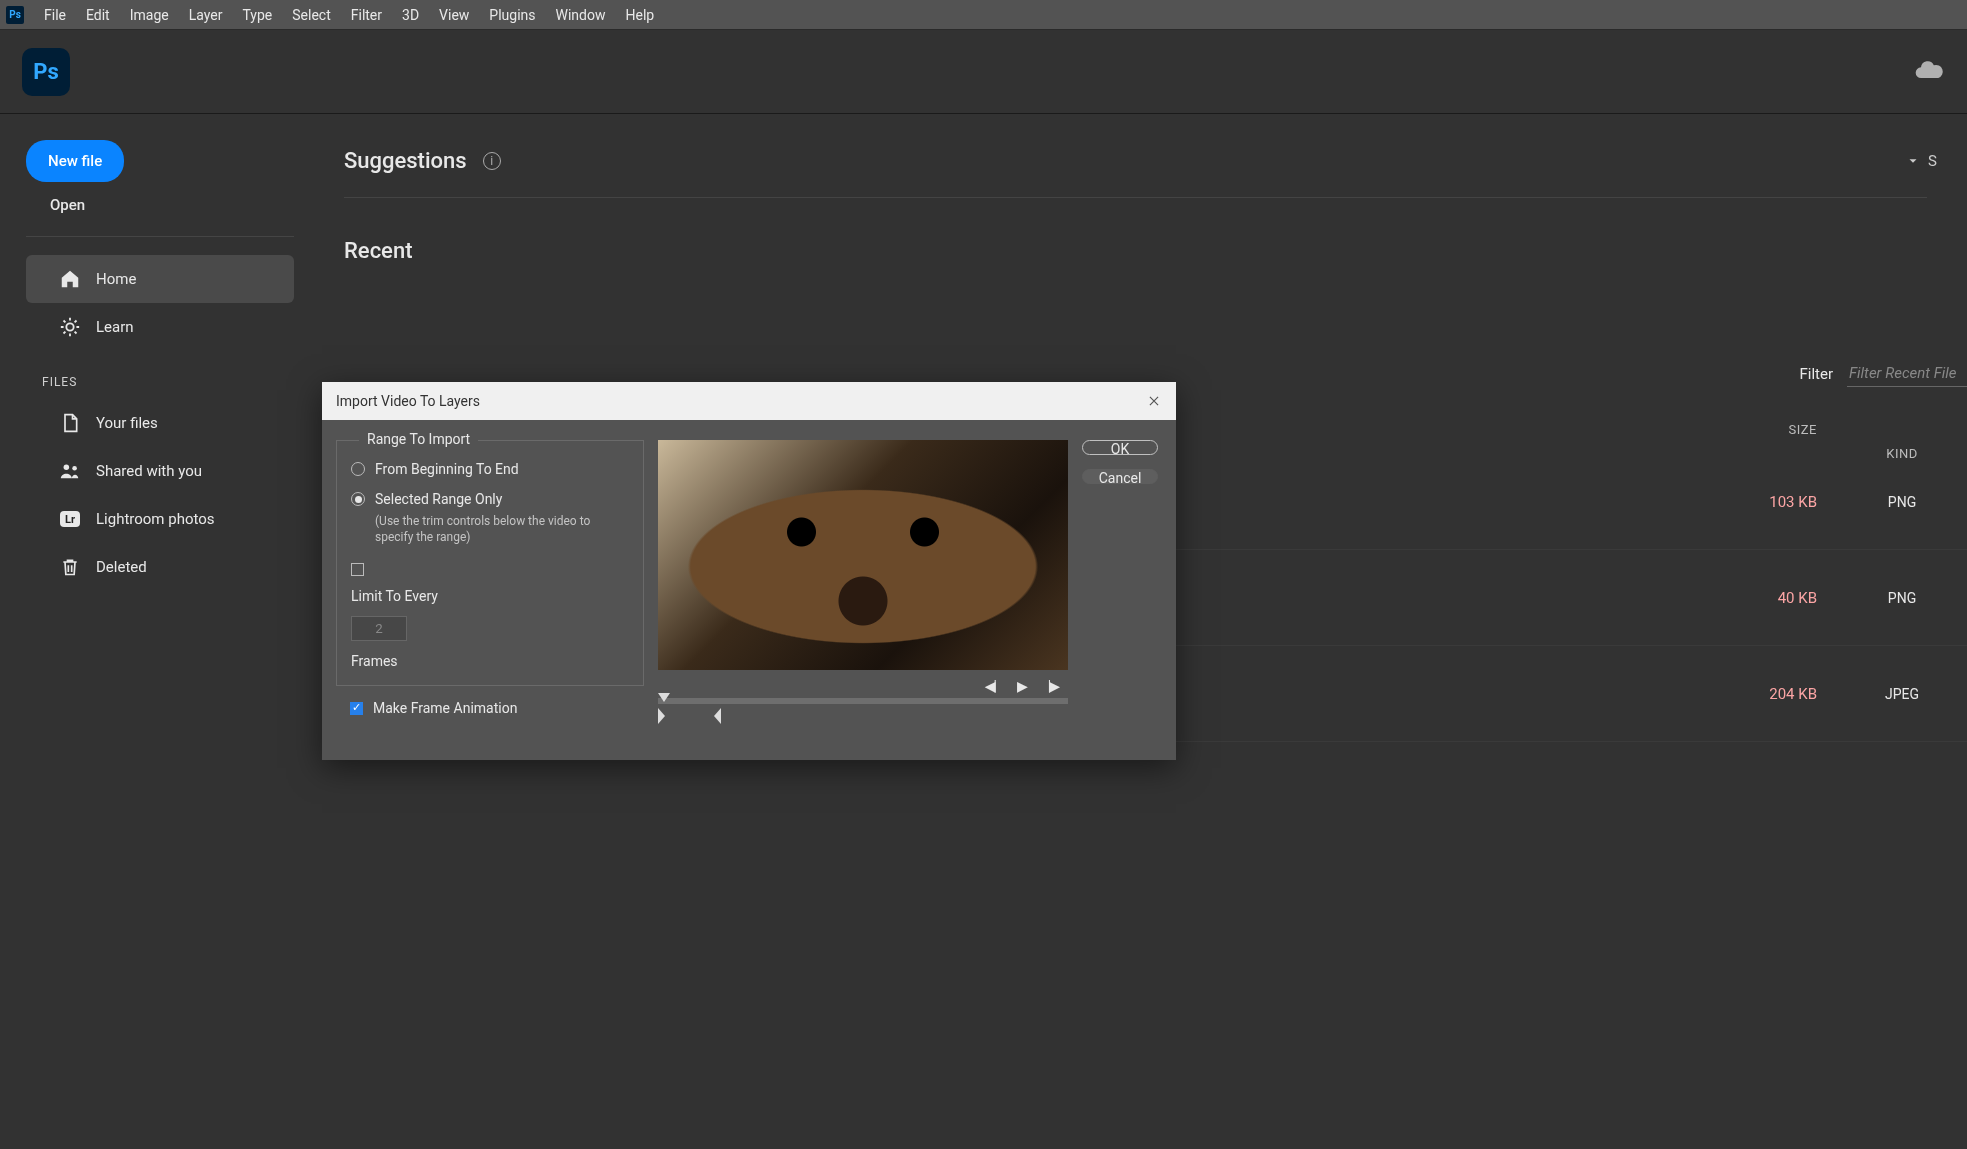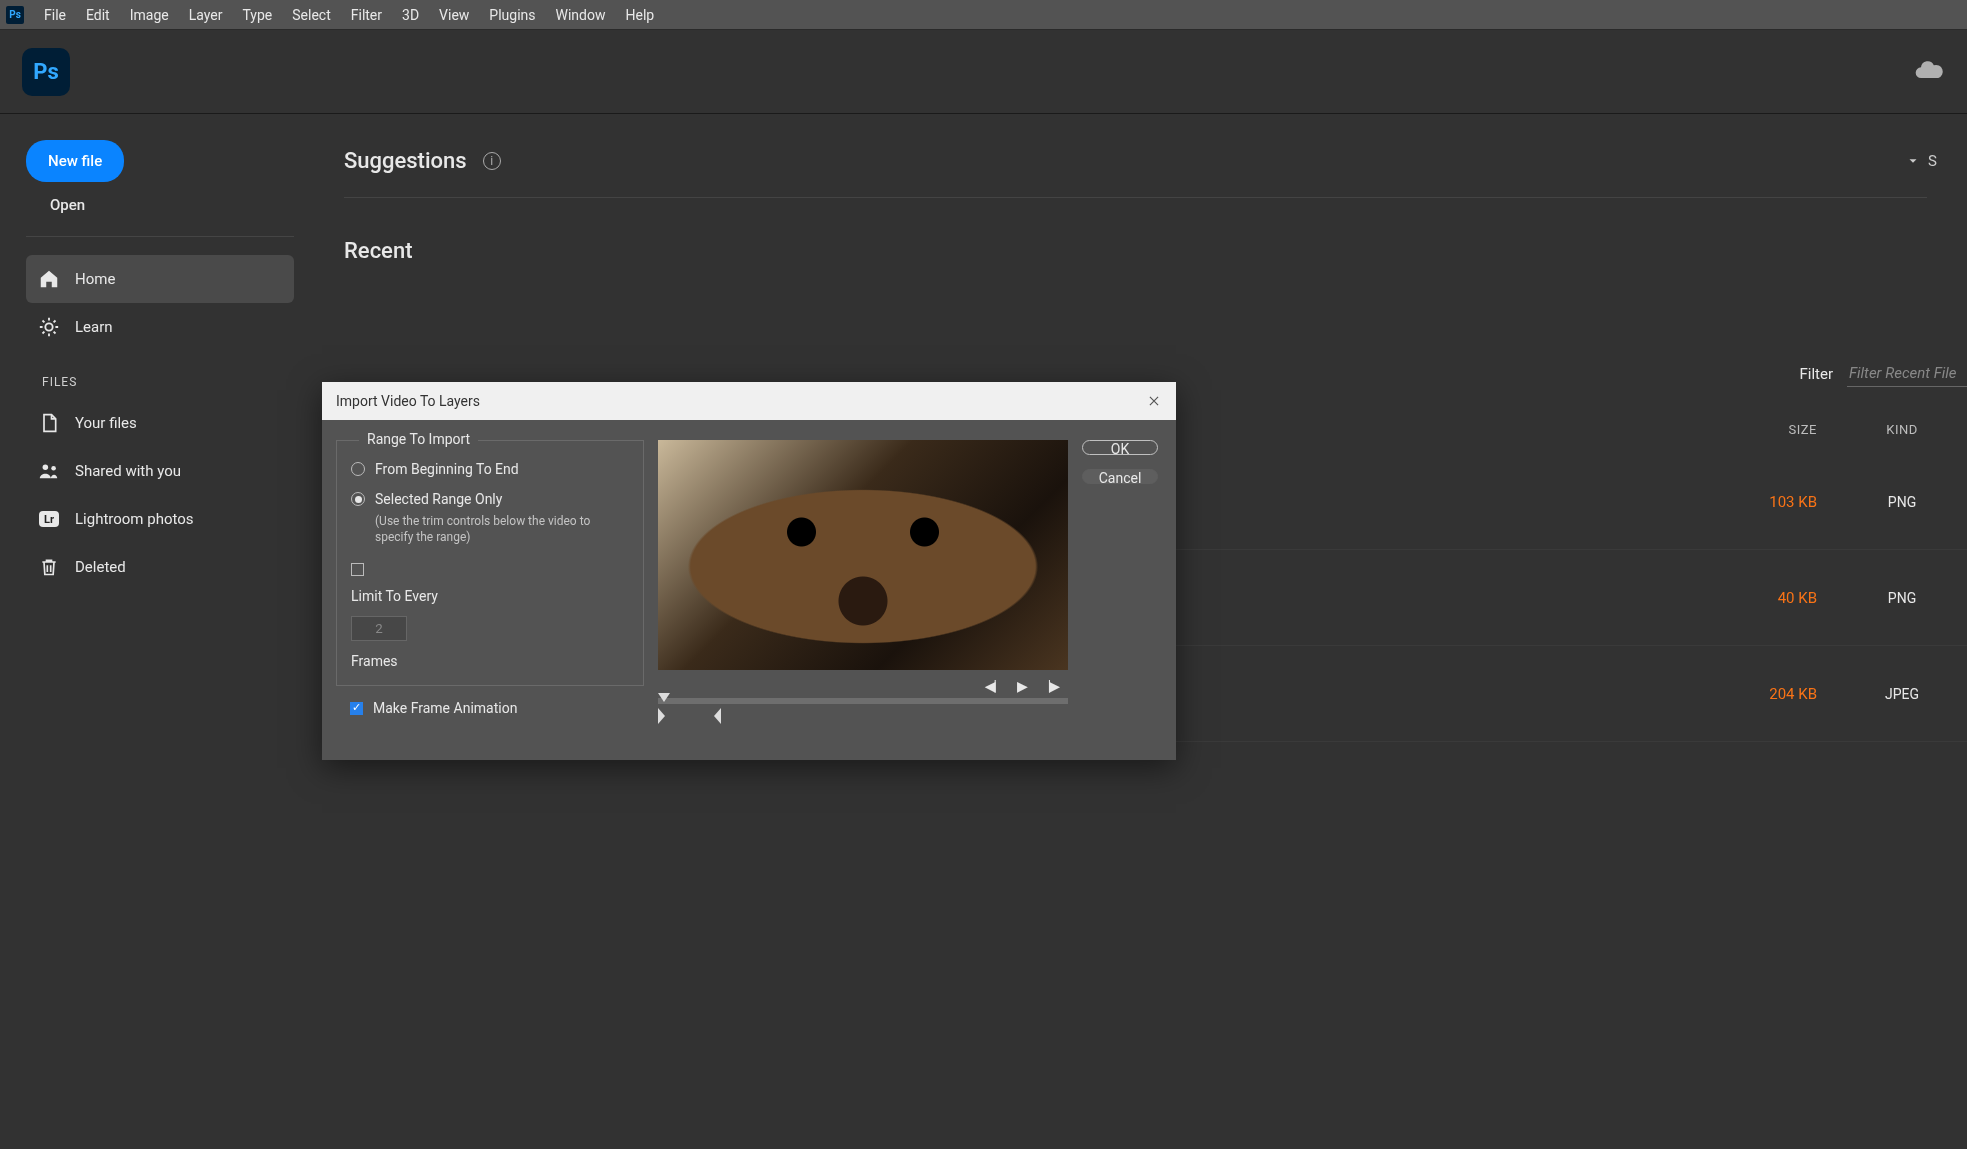--- a/index.html
+++ b/index.html
@@ -23,7 +23,7 @@
   .sidebar-link { color: #e8e8e8; font-size: 15px; padding: 14px 24px 14px 24px; cursor: pointer; font-weight:500;}
   .sidebar-divider { height:1px; background:#454545; margin: 8px 0 18px 0; }
   .nav-list { list-style:none; }
-  .nav-list li { display:flex; align-items:center; gap:14px; padding: 12px 11px; border-radius:6px; font-size:15px; cursor:pointer; }
+  .nav-list li { display:flex; align-items:center; gap:14px; padding: 12px 32px; border-radius:6px; font-size:15px; cursor:pointer; }
   .nav-list li.active { background:#4a4a4a; }
   .nav-list li .nv-icon { width:24px; height:24px; display:flex; align-items:center; justify-content:center; color:#e8e8e8; }
   .files-hdr { font-size:12px; letter-spacing:1px; color:#d0d0d0; padding: 24px 16px 10px 16px; }

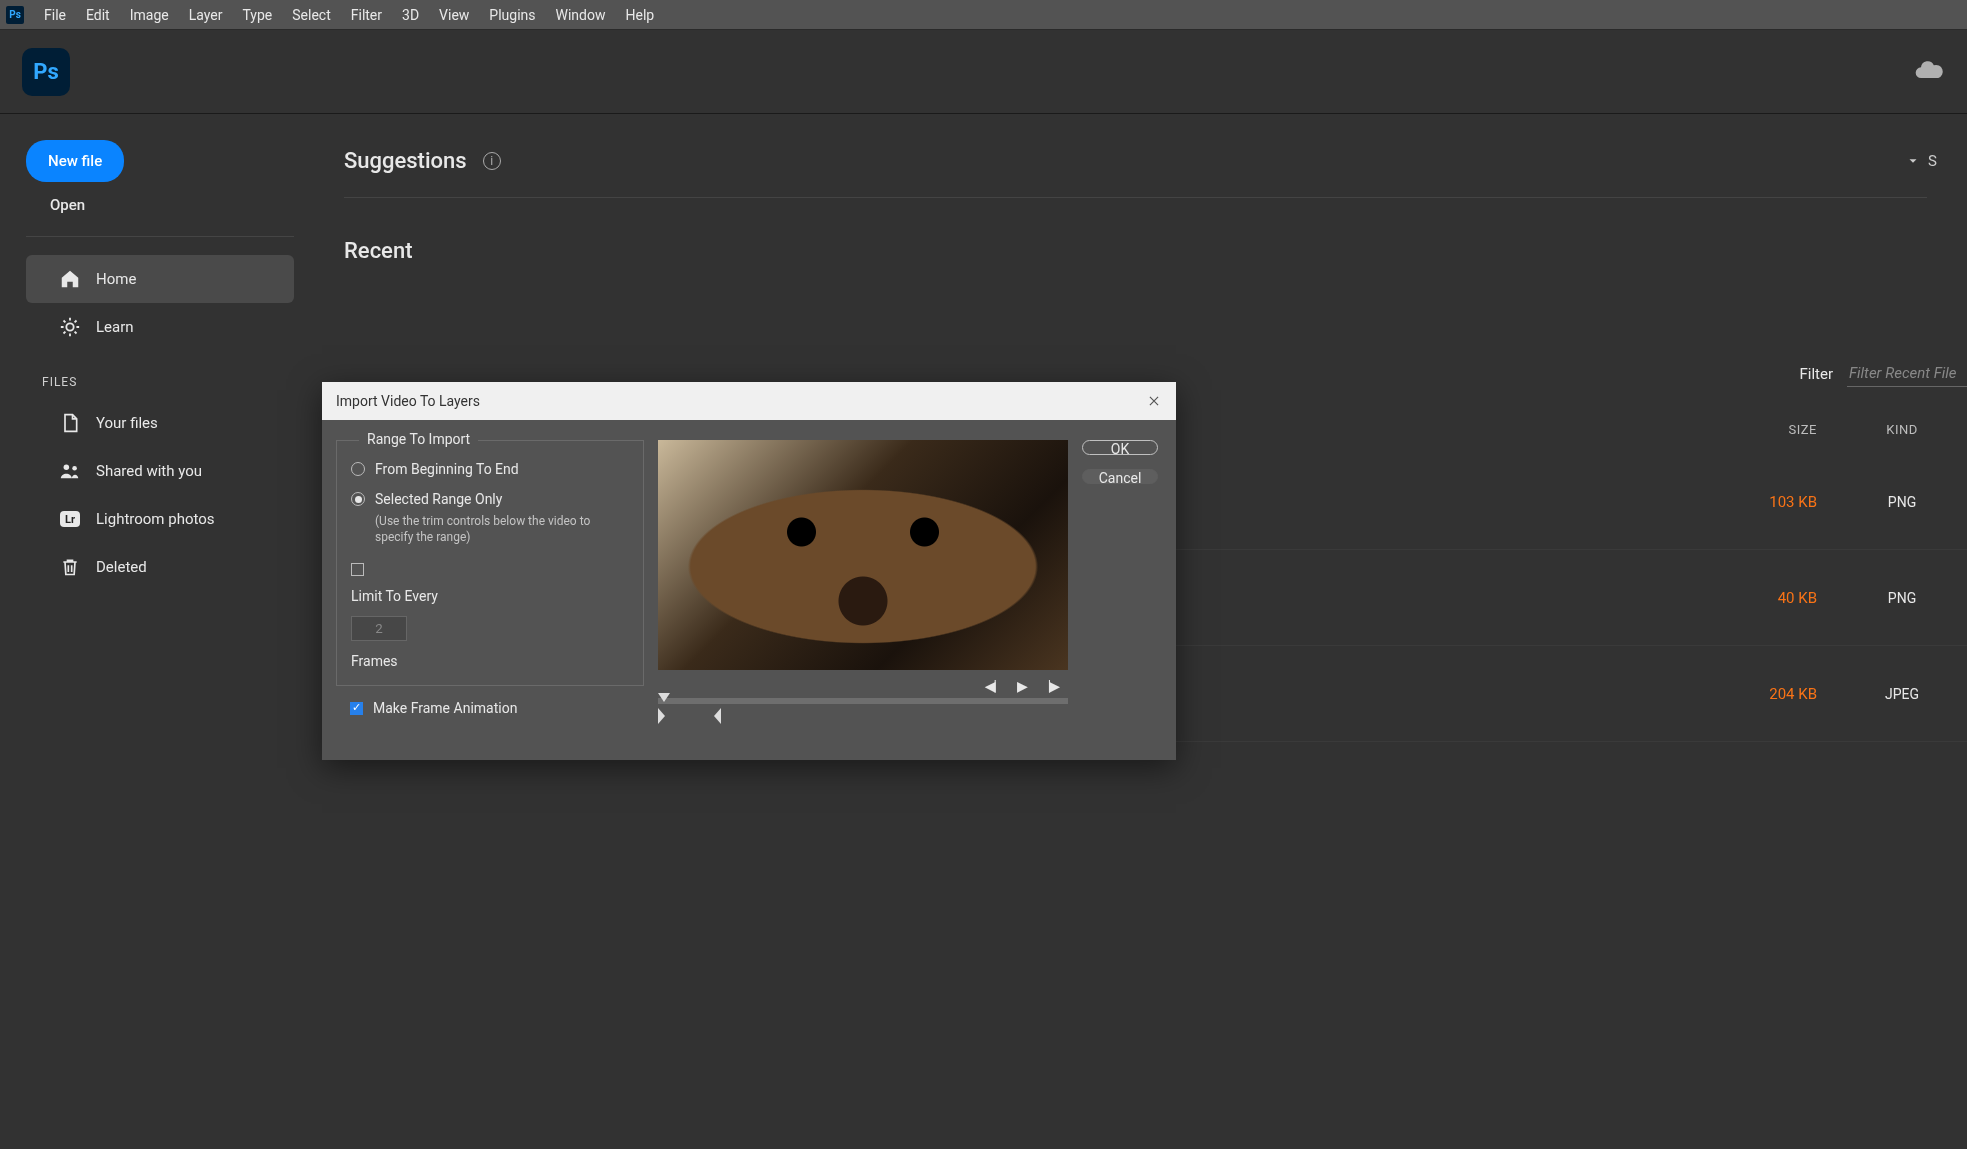--- a/index.html
+++ b/index.html
@@ -43,7 +43,7 @@
 
   .table-head { display:flex; color:#bcbcbc; font-size:13px; letter-spacing:0.5px; position:absolute; right:0; top:308px; }
   .col-size { width:100px; text-align:right; }
-  .col-kind { width:130px; text-align:center; margin-left:20px; }
+  .col-kind { width:130px; text-align:center; margin-left:20px;margin-top:24px; }
 
   .file-rows { position:absolute; right:0; top:340px; left:390px; }
   .file-row { display:flex; align-items:center; height:96px; border-bottom:1px solid #3a3a3a; }

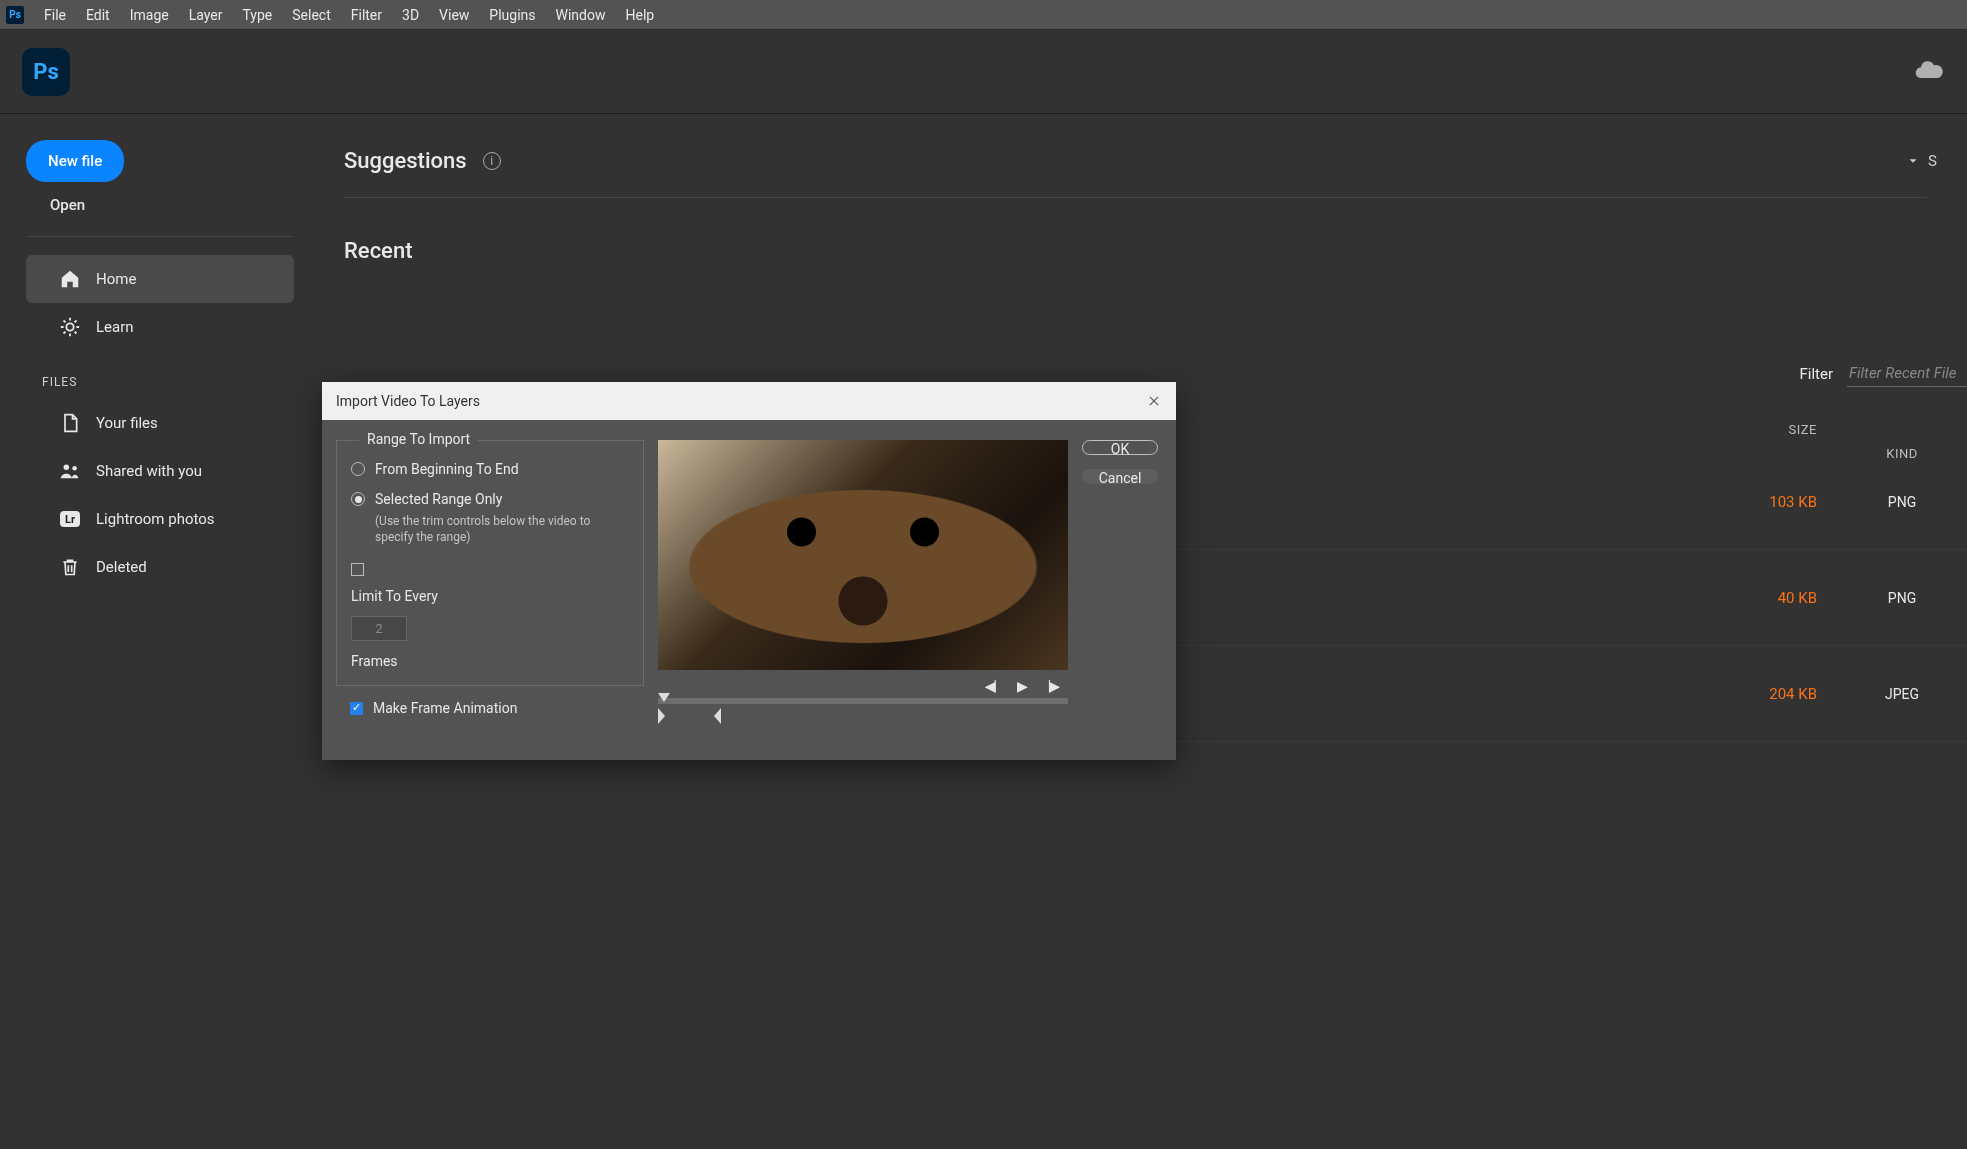--- a/index.html
+++ b/index.html
@@ -51,7 +51,7 @@
   .file-row .fname { flex:1; padding-left:28px; font-size:15px; color:#e8e8e8; }
   .file-row .cloud-ok { width:20px;height:20px;border-radius:50%;background:#2e9c3e;display:flex;align-items:center;justify-content:center;color:#fff;font-size:12px;margin-right:20px;}
   .file-row .ago { width:180px; color:#ccc; font-size:15px; }
-  .file-row .size { width:100px; text-align:right; color:#f97316; font-size:15px; }
+  .file-row .size { width:100px; text-align:right; color:#fca5a5; font-size:15px; }
   .file-row .kind { width:130px; text-align:center; margin-left:20px; color:#e8e8e8; font-size:14px; }
 
   

